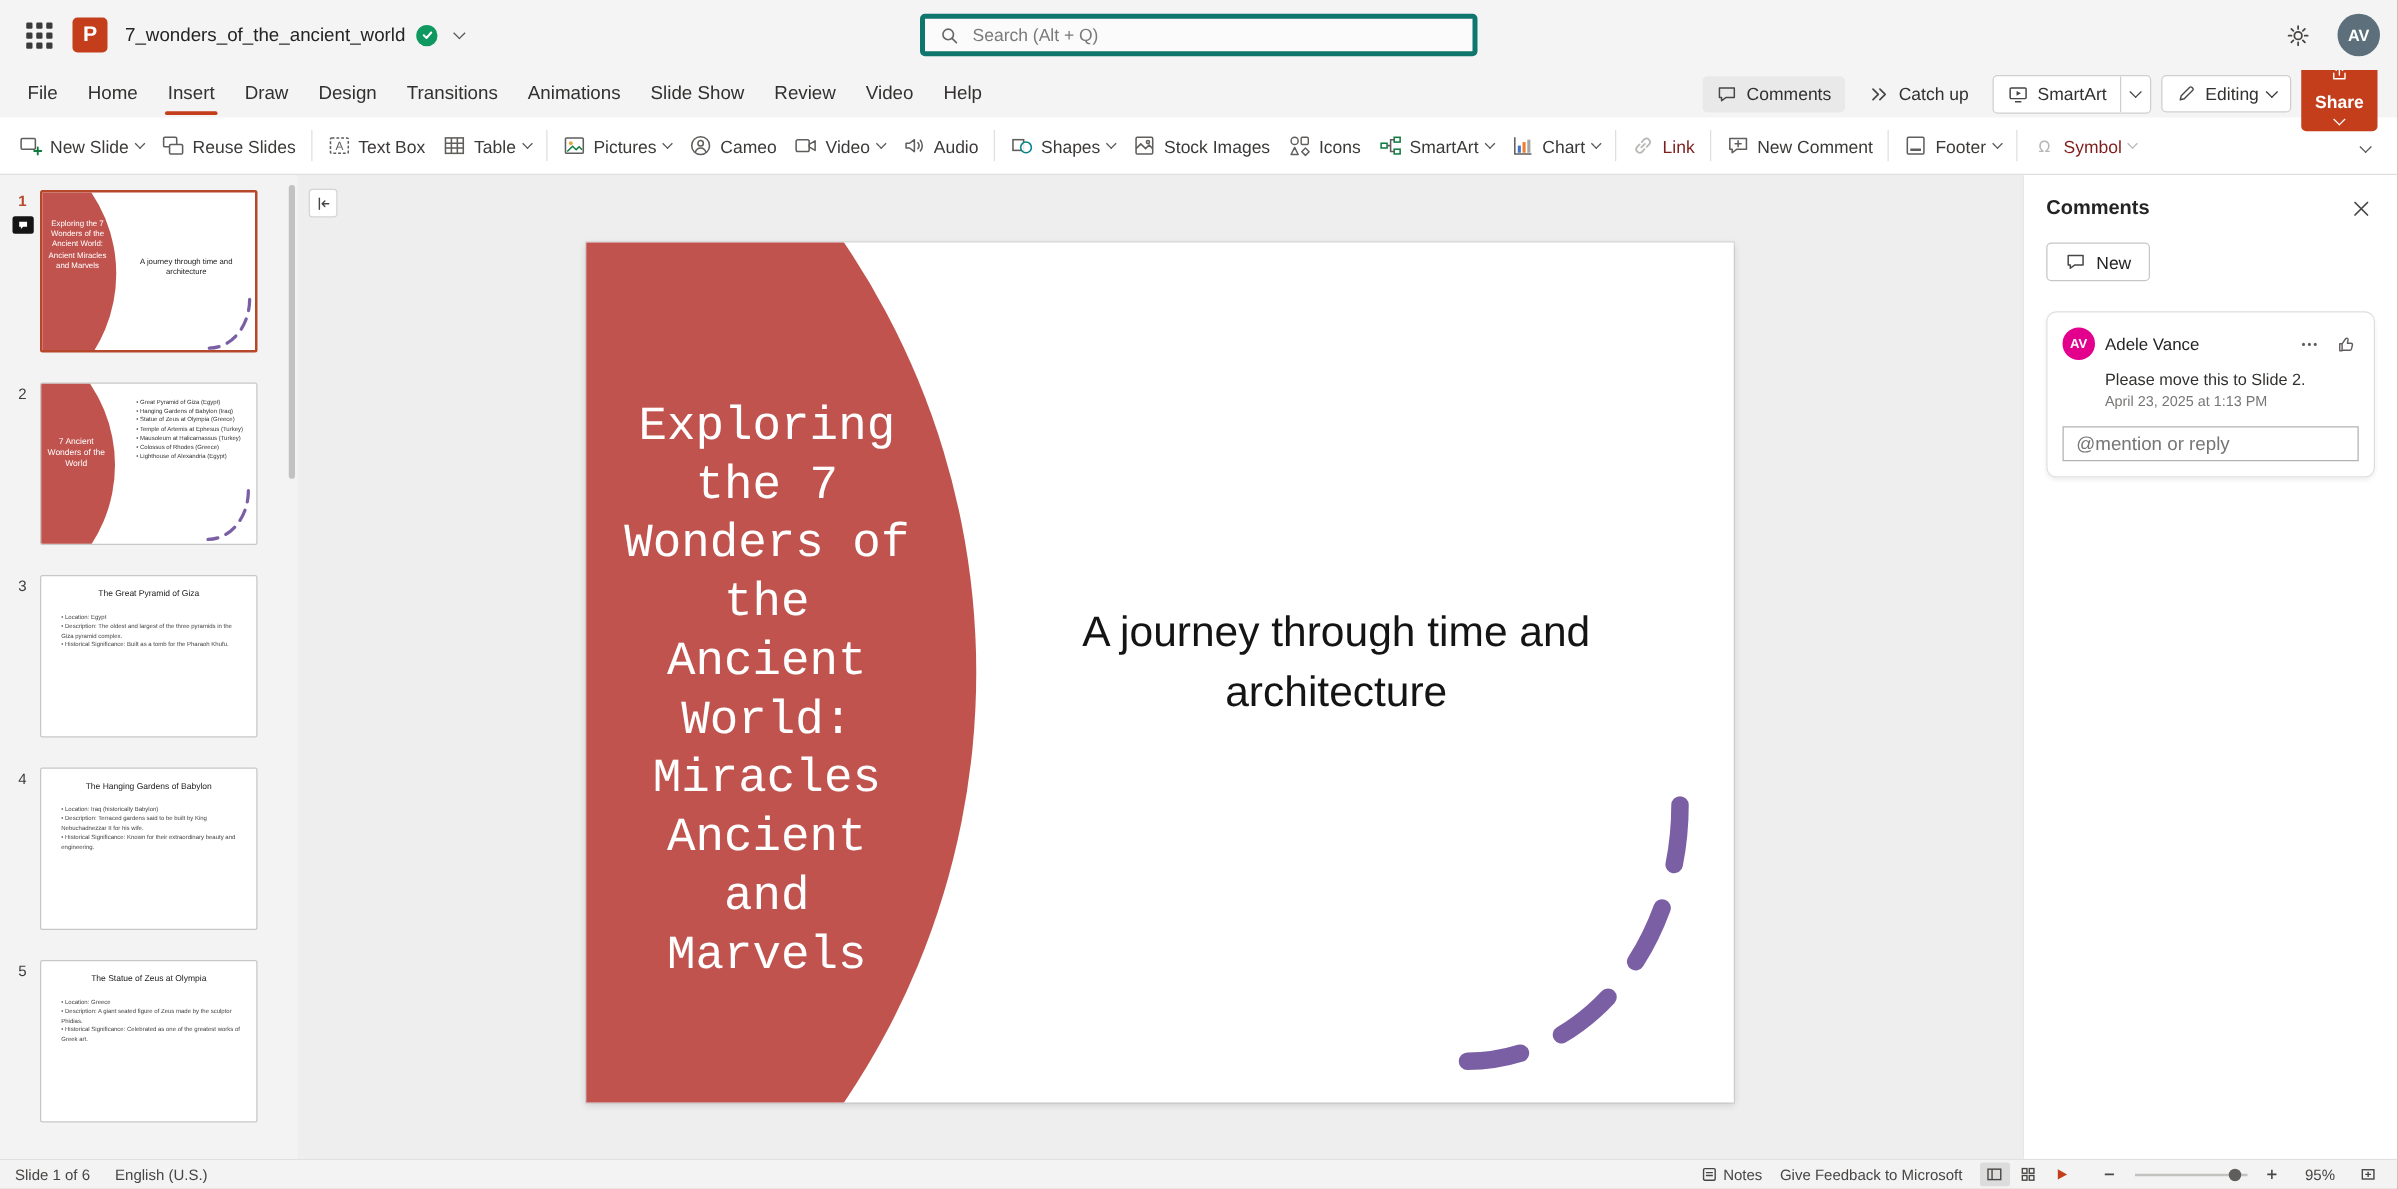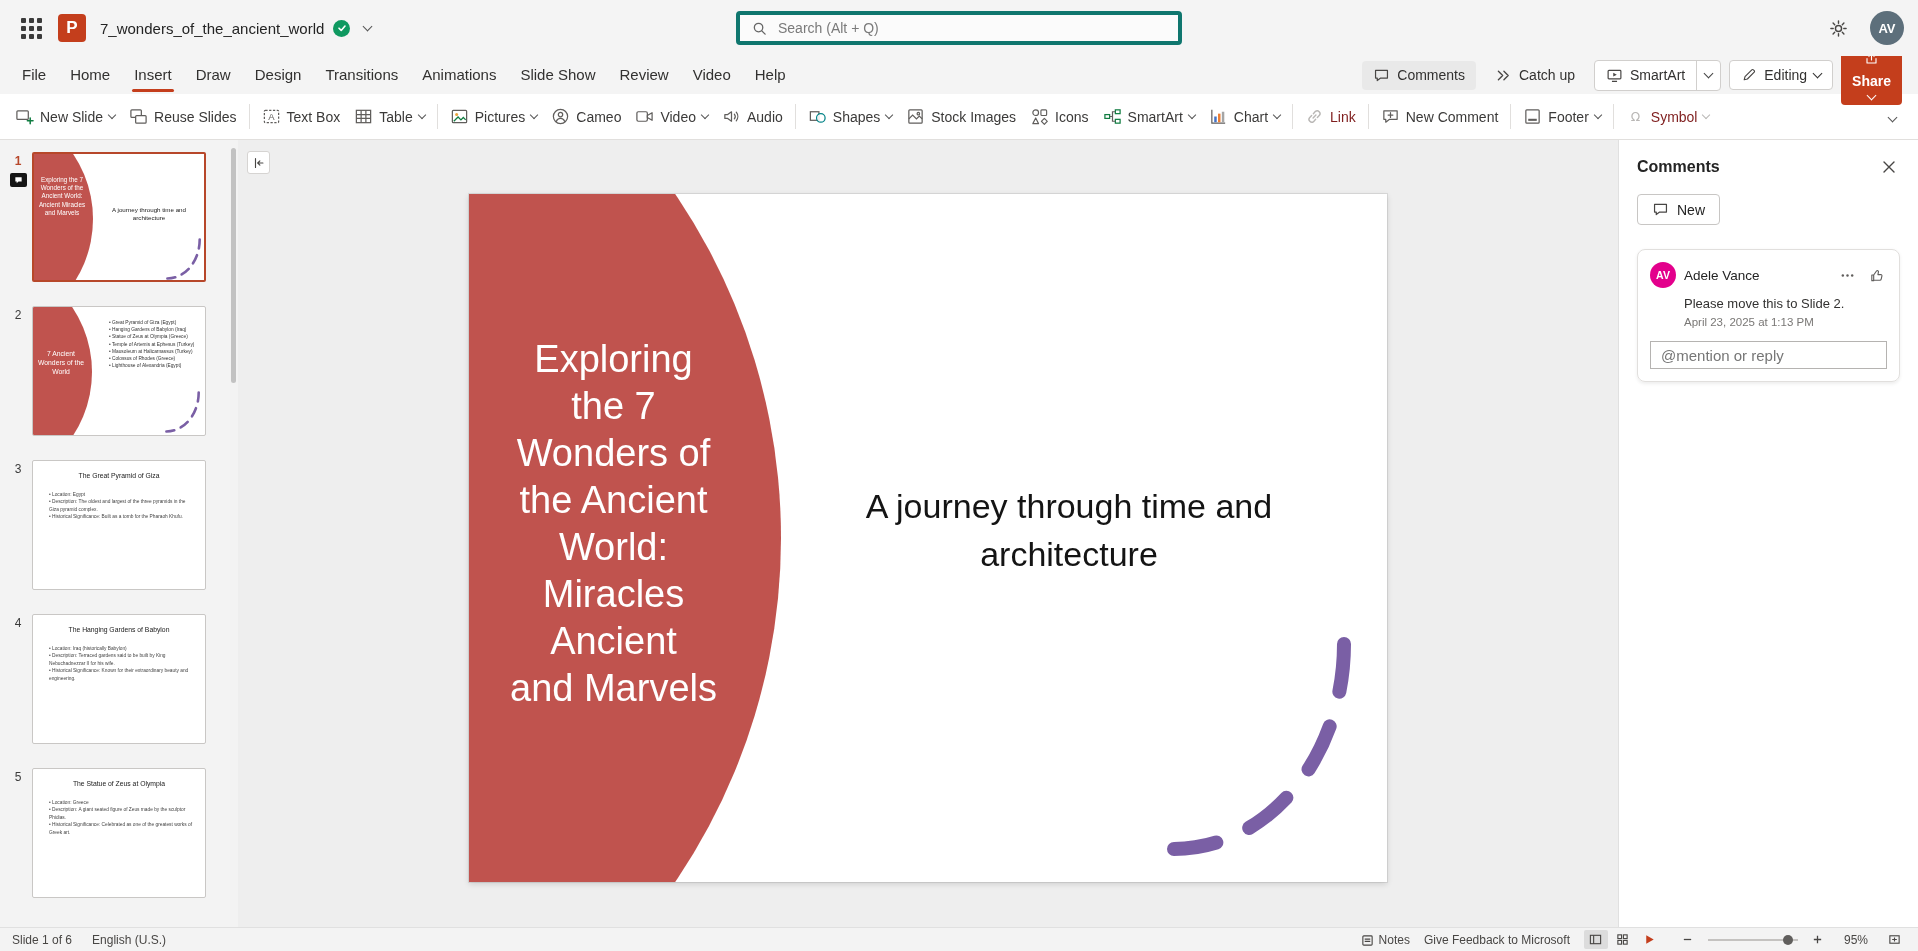--- a/index.html
+++ b/index.html
@@ -82,7 +82,7 @@
   .collapse-btn { position:absolute; left:9px; top:11px; width:23px; height:23px; background:#fff; border:1px solid #d6d4d2; border-radius:3px; display:flex; align-items:center; justify-content:center; cursor:pointer; padding:0; }
   .slide { position:absolute; left:50%; transform:translateX(-50%); top:54px; width:918px; height:688px; background:#fff; box-shadow:0 0 0 1px rgba(0,0,0,.08), 0 2px 6px rgba(0,0,0,.14); overflow:hidden; }
   .red-shape { position:absolute; left:-912px; top:-268px; width:1224px; height:1224px; border-radius:50%; background:#C0534E; cursor:pointer; }
-  .slide-title { position:absolute; left:22px; top:142px; width:245px; text-align:center; color:#fff; font-size:38px; line-height:47px; cursor:text; }
+  .slide-title { position:absolute; left:22px; top:124px; width:245px; text-align:center; color:#fff; font-size:38px; line-height:47px; cursor:text;font-family:Liberation Mono, monospace; }
   .slide-subtitle { position:absolute; left:320px; top:288px; width:560px; text-align:center; color:#141414; font-size:34px; line-height:48px; cursor:text; }
   .dashes { position:absolute; left:540px; top:400px; width:380px; height:290px; cursor:pointer; }
 

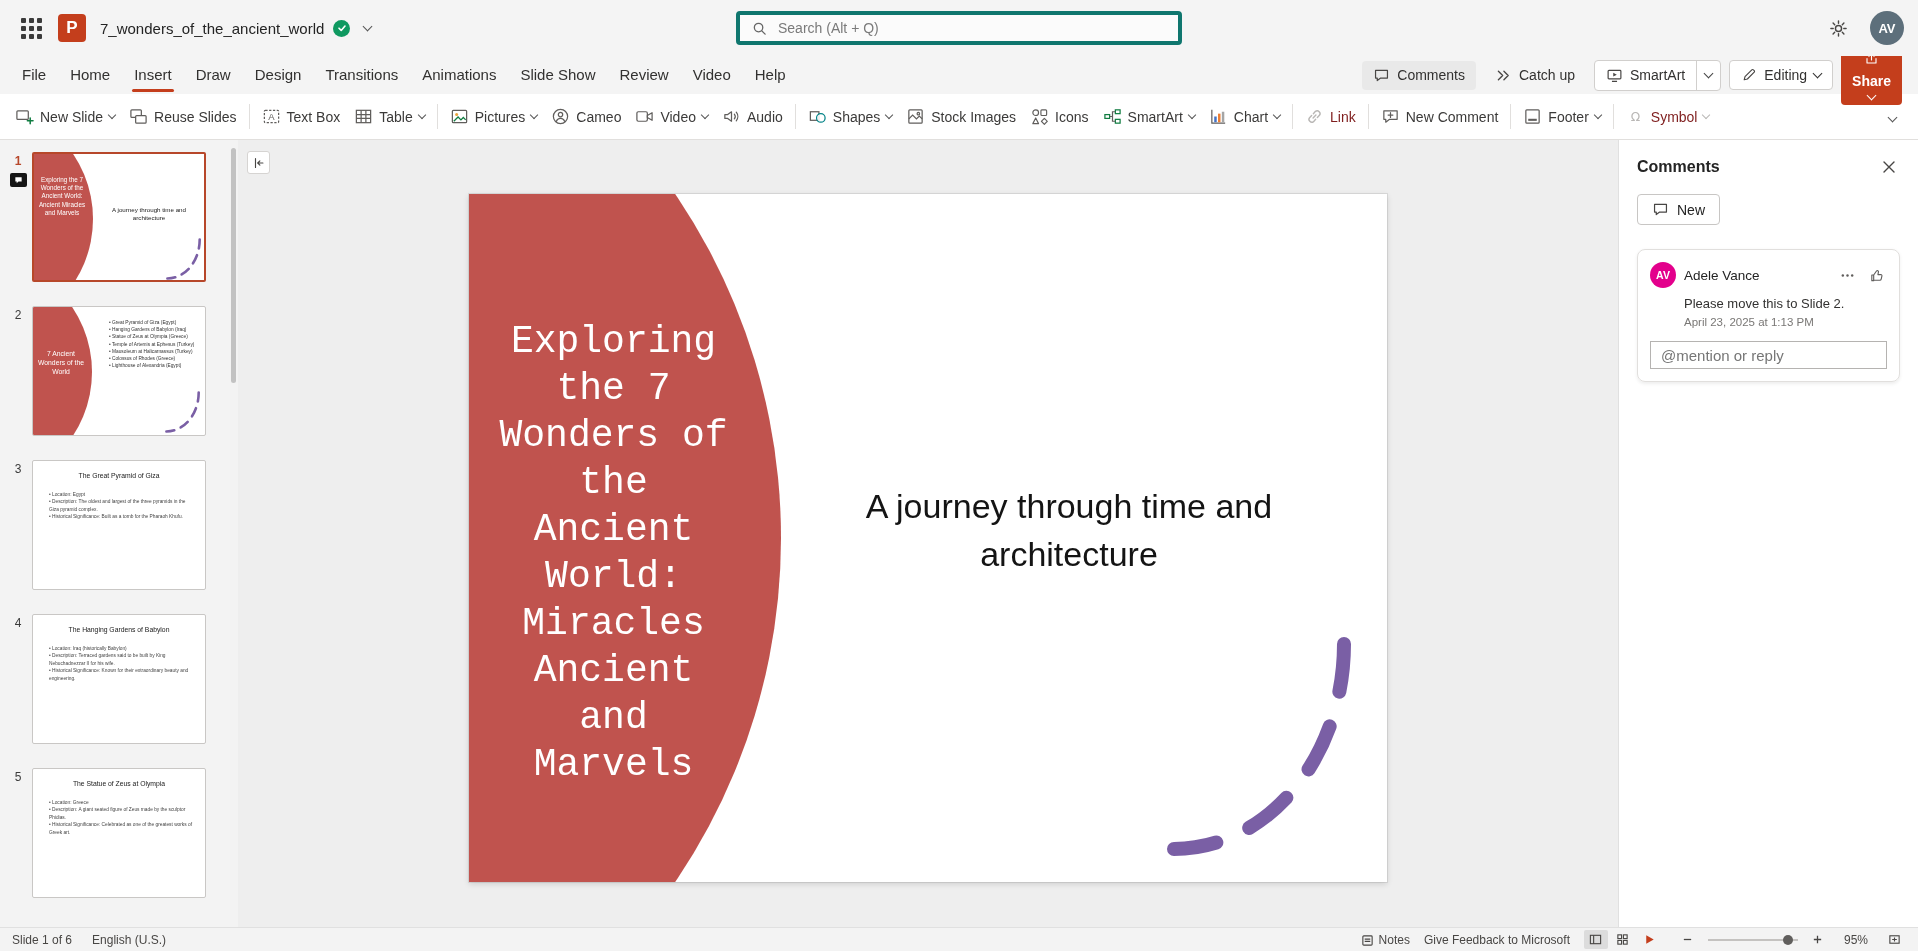--- a/index.html
+++ b/index.html
@@ -107,7 +107,7 @@
   .statusbar { height:24px; background:#f3f3f3; border-top:1px solid #e0e0e0; display:flex; align-items:center; padding:0 12px; font-size:12px; color:#484644; gap:20px; }
   .sb-lang { cursor:pointer; }
   .sb-right { margin-left:auto; display:flex; align-items:center; gap:14px; }
-  .sb-notes { display:inline-flex; align-items:flex-end; gap:5px; cursor:pointer; }
+  .sb-notes { display:inline-flex; align-items:flex-start; gap:5px; cursor:pointer; }
   .sb-feedback { cursor:pointer; }
   .sb-views { display:flex; gap:3px; }
   .sb-viewbtn { width:24px; height:19px; display:flex; align-items:center; justify-content:center; border-radius:2px; background:transparent; border:none; cursor:pointer; padding:0; }

